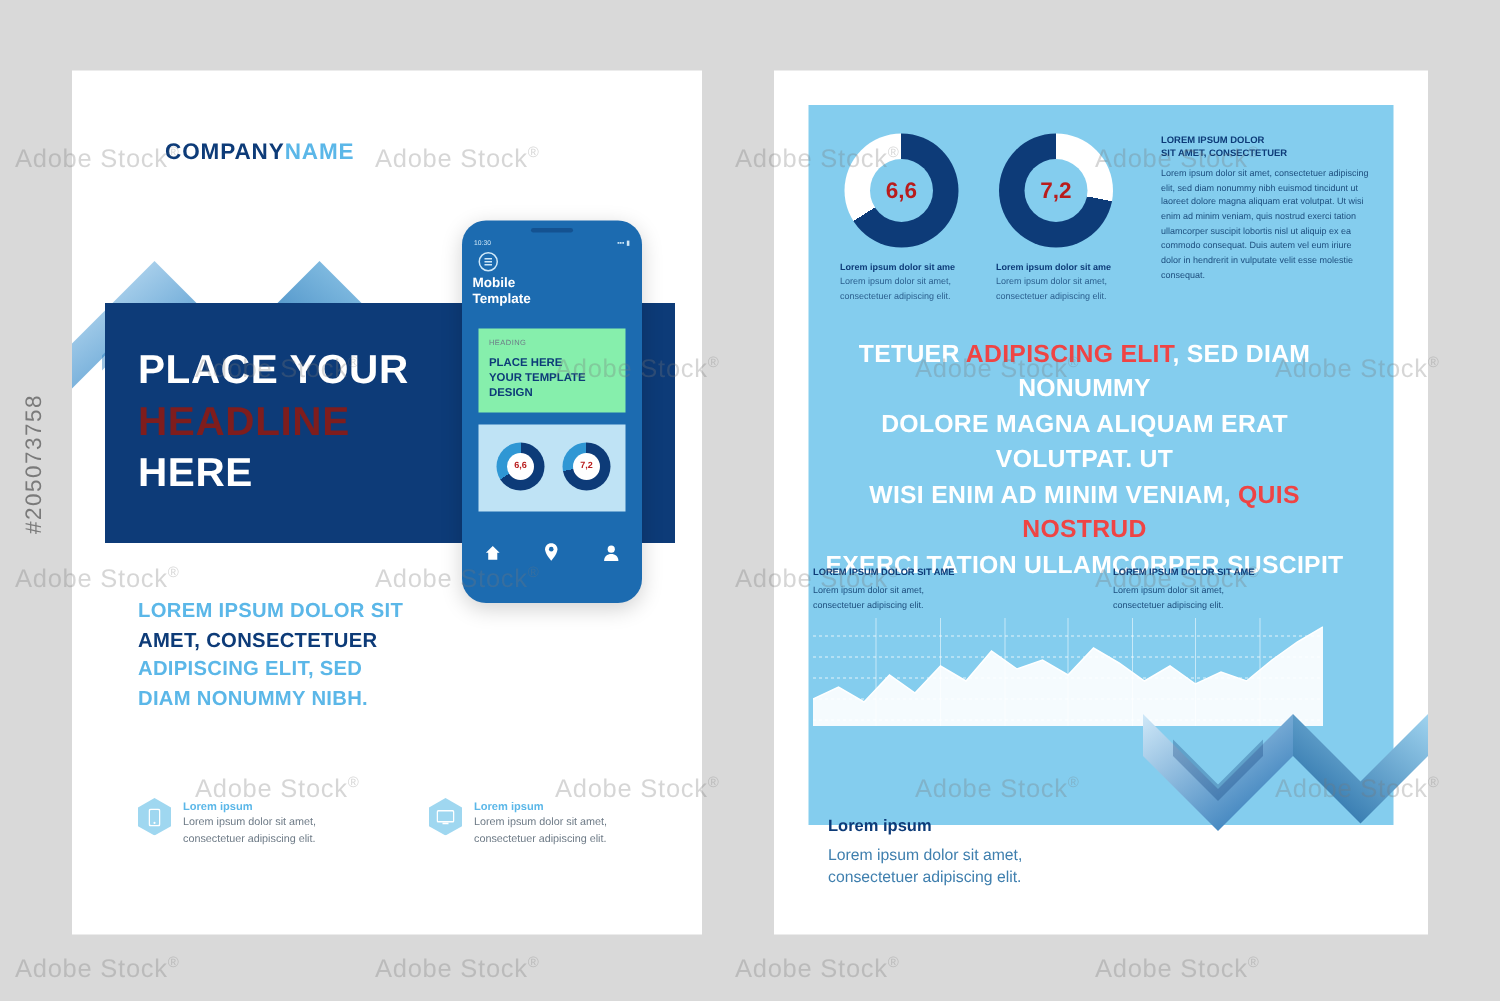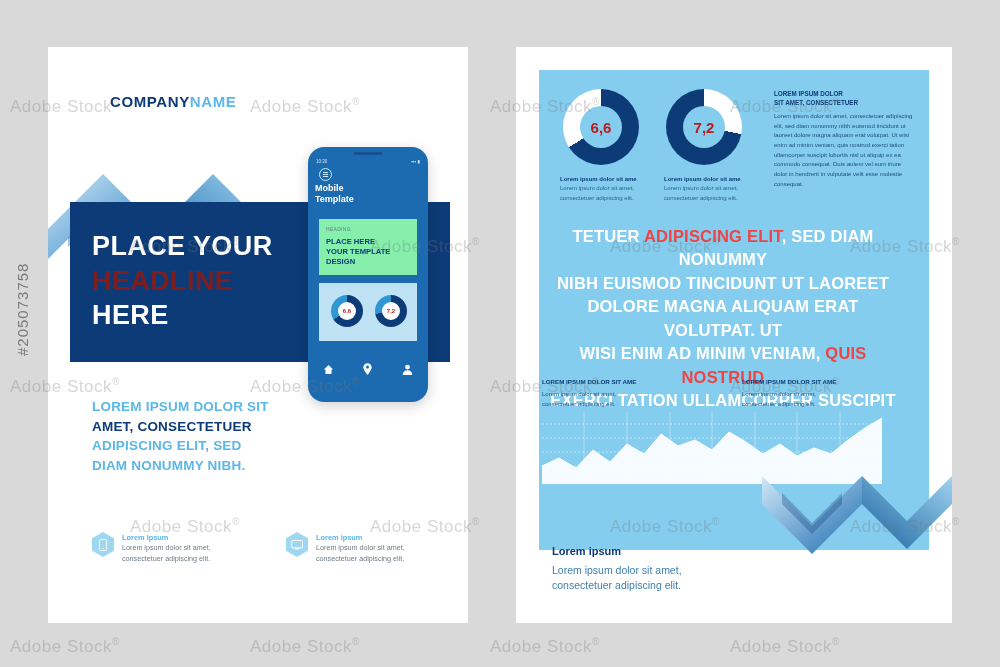--- a/index.html
+++ b/index.html
@@ -312,7 +312,6 @@
     <div>
       <span>TETUER </span><span class="dk">ADIPISCING ELIT</span><span>, SED DIAM NONUMMY</span>
     </div>
-    <div>NIBH EUISMOD TINCIDUNT UT LAOREET</div>
     <div>DOLORE MAGNA ALIQUAM ERAT VOLUTPAT. UT</div>
     <div>
       <span>WISI ENIM AD MINIM VENIAM, </span><span class="dk">QUIS NOSTRUD</span>

